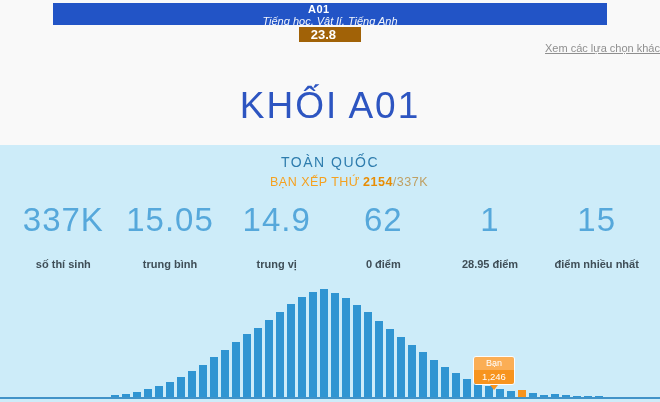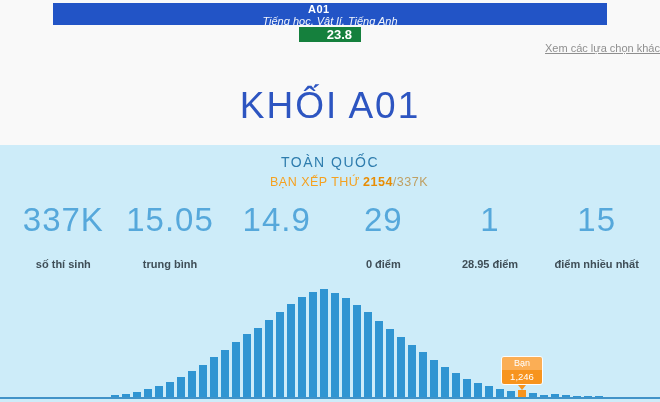--- a/index.html
+++ b/index.html
@@ -16,8 +16,8 @@
   .topbar .code { font-weight: bold; padding-left: 14px; width: 72px; letter-spacing: 0.5px; }
   .topbar .subjects { flex: 1; font-style: italic; opacity: 0.95; }
   .topbar .score {
-    width: 62px; height: 22px; background: #15803d; font-weight: bold; font-size: 13px;
-    display: flex; align-items: center; justify-content: flex-end; padding-right: 9px;
+    width: 62px; height: 22px; background: #a16207; font-weight: bold; font-size: 13px;
+    display: flex; align-items: center; justify-content: flex-end; padding-right: 25px;
   }
 
   .linkrow { text-align: right; margin-top: 13px; }

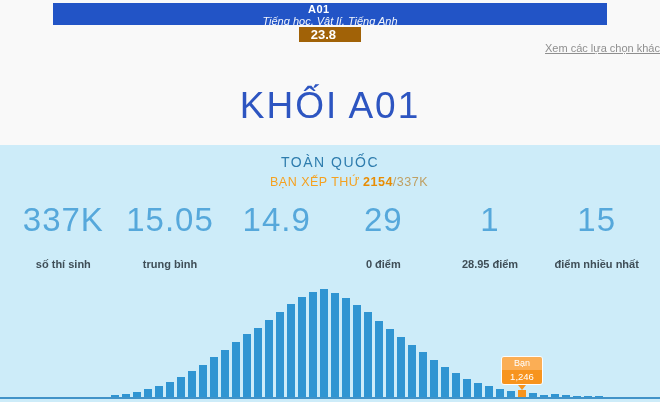--- a/index.html
+++ b/index.html
@@ -104,7 +104,7 @@
         <div class="num">14.9</div>
       </div>
       <div class="stat">
-        <div class="num">29</div>
+        <div class="num">62</div>
         <div class="lbl">0 điểm</div>
       </div>
       <div class="stat">

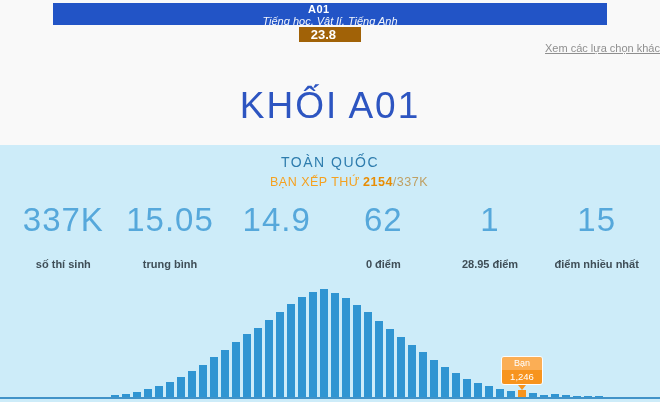--- a/index.html
+++ b/index.html
@@ -102,6 +102,7 @@
       </div>
       <div class="stat">
         <div class="num">14.9</div>
+        <div class="lbl">trung vị</div>
       </div>
       <div class="stat">
         <div class="num">62</div>

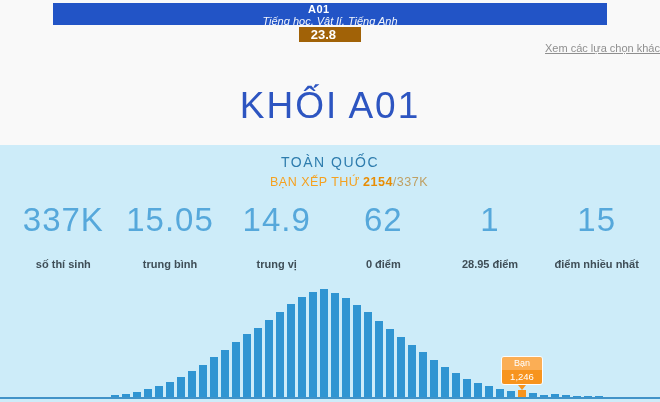--- a/index.html
+++ b/index.html
@@ -167,7 +167,7 @@
         <div class="bar" style="height: 1px;"></div>
       </div>
 
-    <div class="tooltip" style="left: 501px;">
+    <div class="tooltip" style="left: 473px;">
       <div class="tip-box">
         <div class="tip-top">Bạn</div>
         <div class="tip-bottom">1,246</div>

